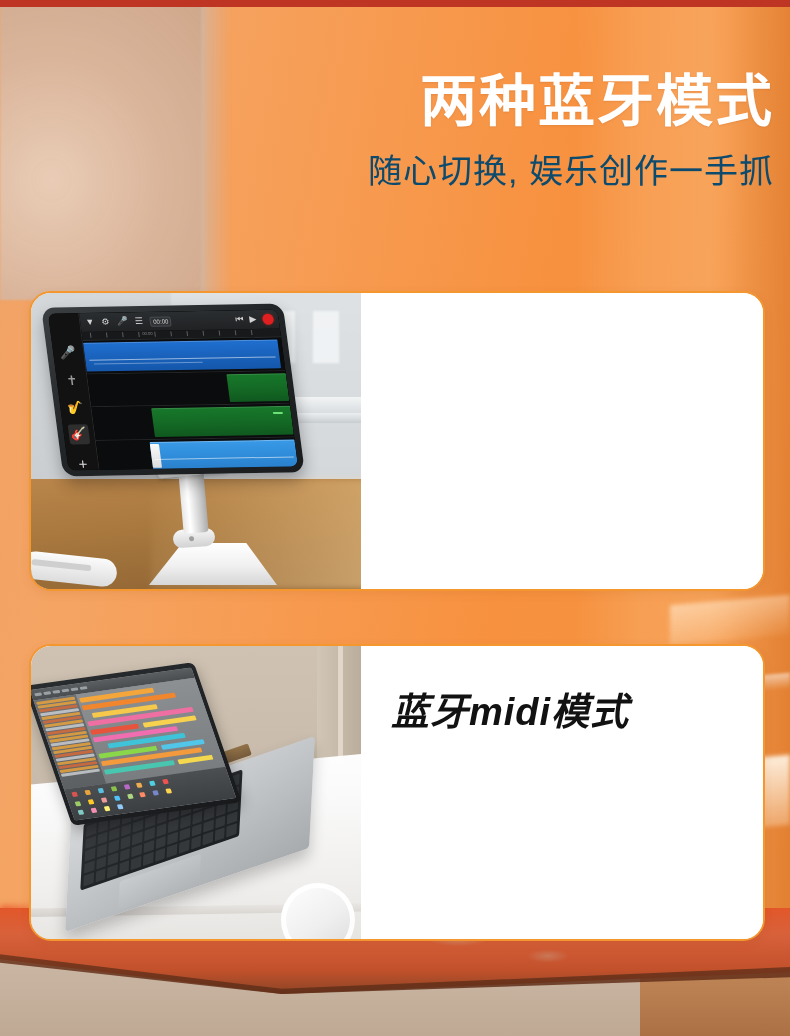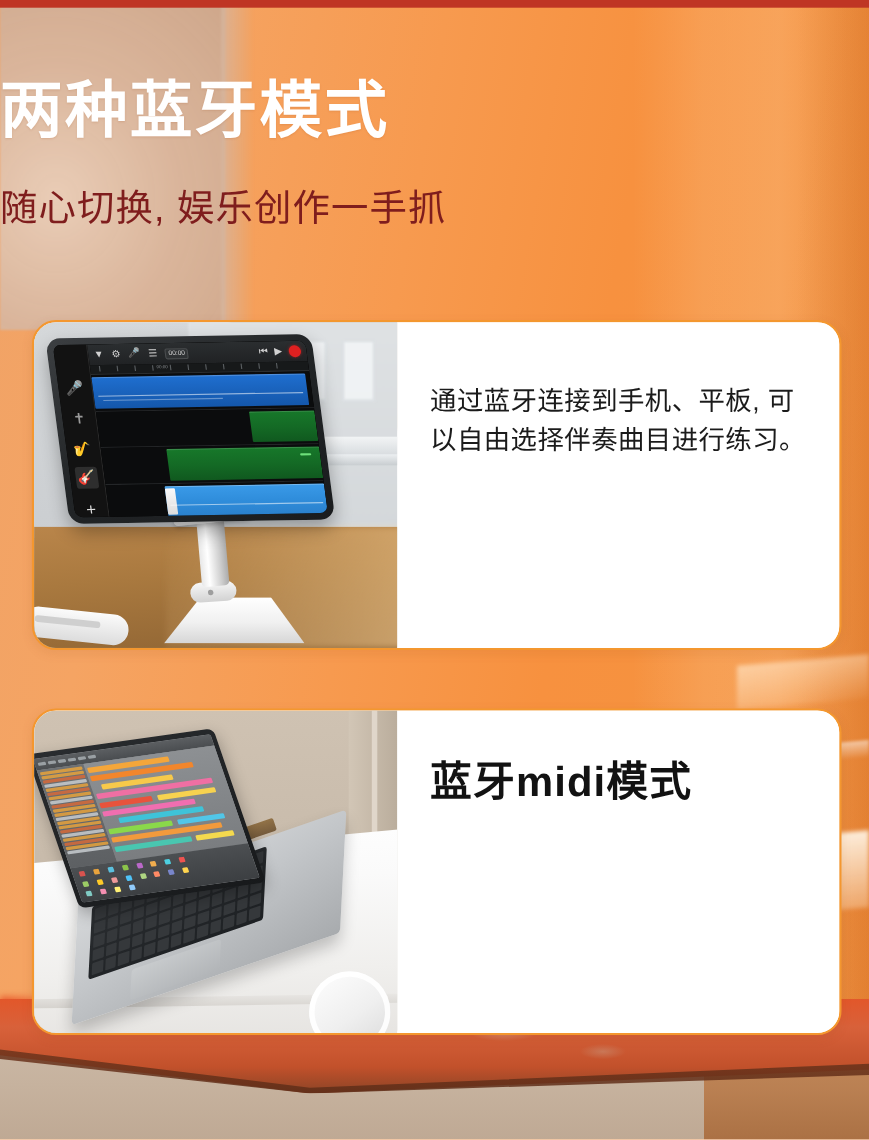--- a/index.html
+++ b/index.html
@@ -154,7 +154,7 @@
     position: absolute;
     left: 0; top: 72px;
     width: 774px;
-    text-align: left;
+    text-align: right;
   }
   .headline {
     margin: 0;

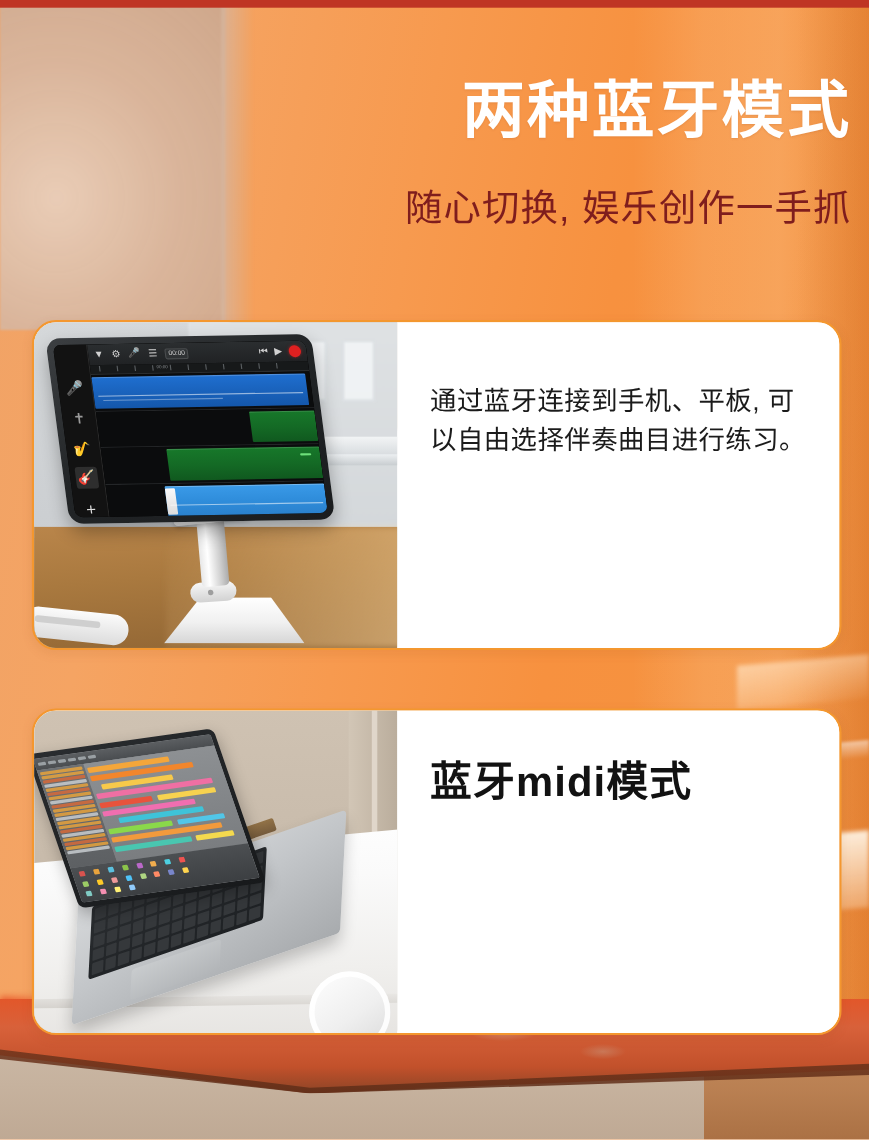--- a/index.html
+++ b/index.html
@@ -166,11 +166,11 @@
     text-shadow: 0 1px 2px rgba(160,78,26,0.18);
   }
   .subhead {
-    margin: 39px 0 0 0;
+    margin: 20px 0 0 0;
     font-size: 34px;
     line-height: 1.2;
     font-weight: 400;
-    color: #7f1d1d;
+    color: #0c4a6e;
     letter-spacing: 1px;
   }
 

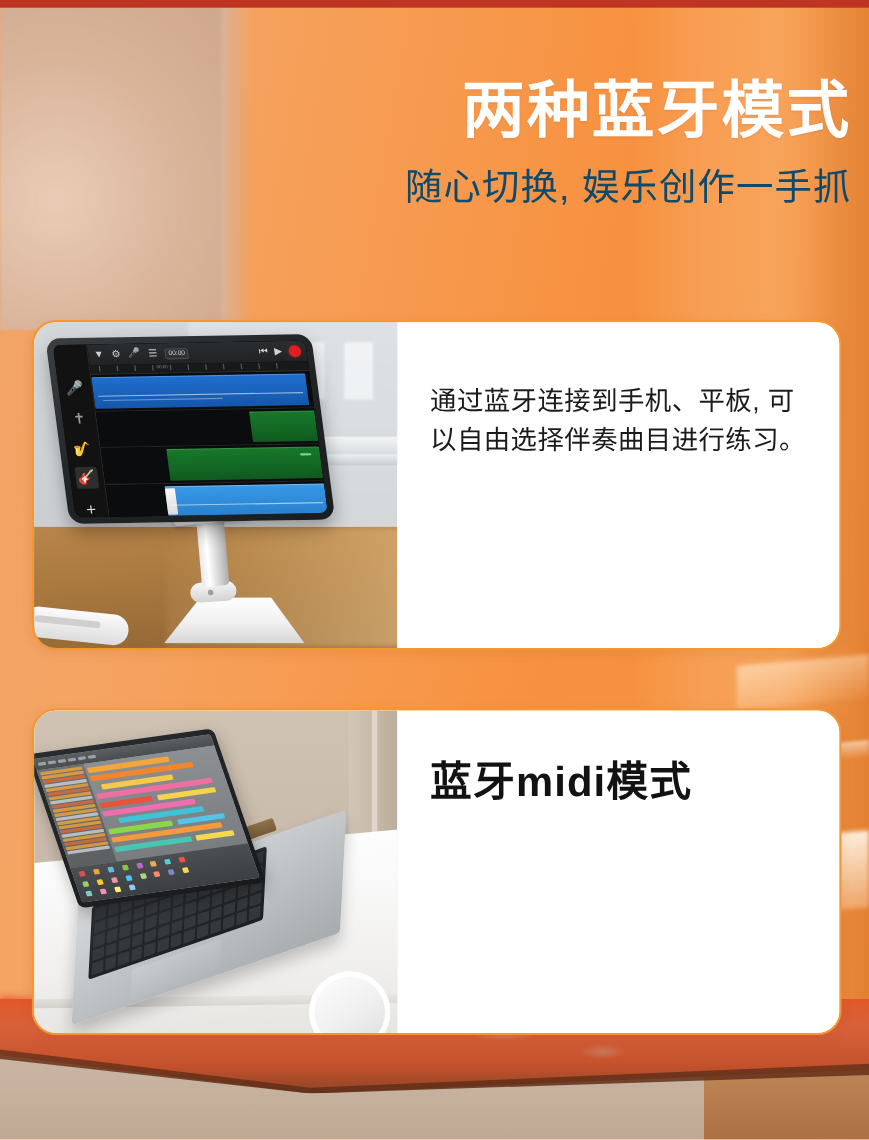--- a/index.html
+++ b/index.html
@@ -803,7 +803,6 @@
     </div>
 
     <div class="card-copy">
-      <p class="card-desc">通过蓝牙连接到手机、平板, 可以自由选择伴奏曲目进行练习。</p>
     </div>
   </div>
 

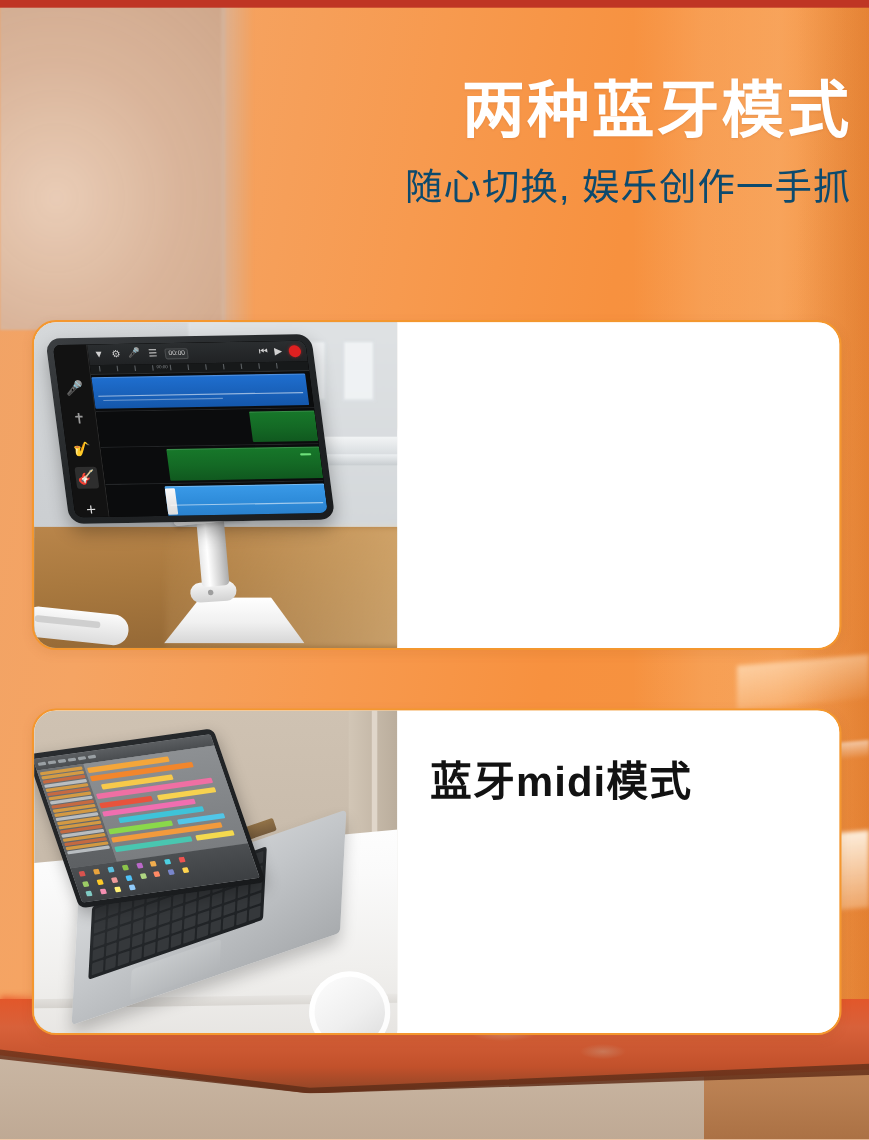--- a/index.html
+++ b/index.html
@@ -185,7 +185,7 @@
     box-shadow: 0 3px 10px rgba(150,70,20,0.10);
   }
   #card-1 { left: 29px; top: 291px;  width: 732px; height: 296px; }
-  #card-2 { left: 29px; top: 644px;  width: 732px; height: 293px; }
+  #card-2 { left: 29px; top: 644px;  width: 732px; height: 293px; font-style: italic; }
 
   .card-photo {
     position: relative;

